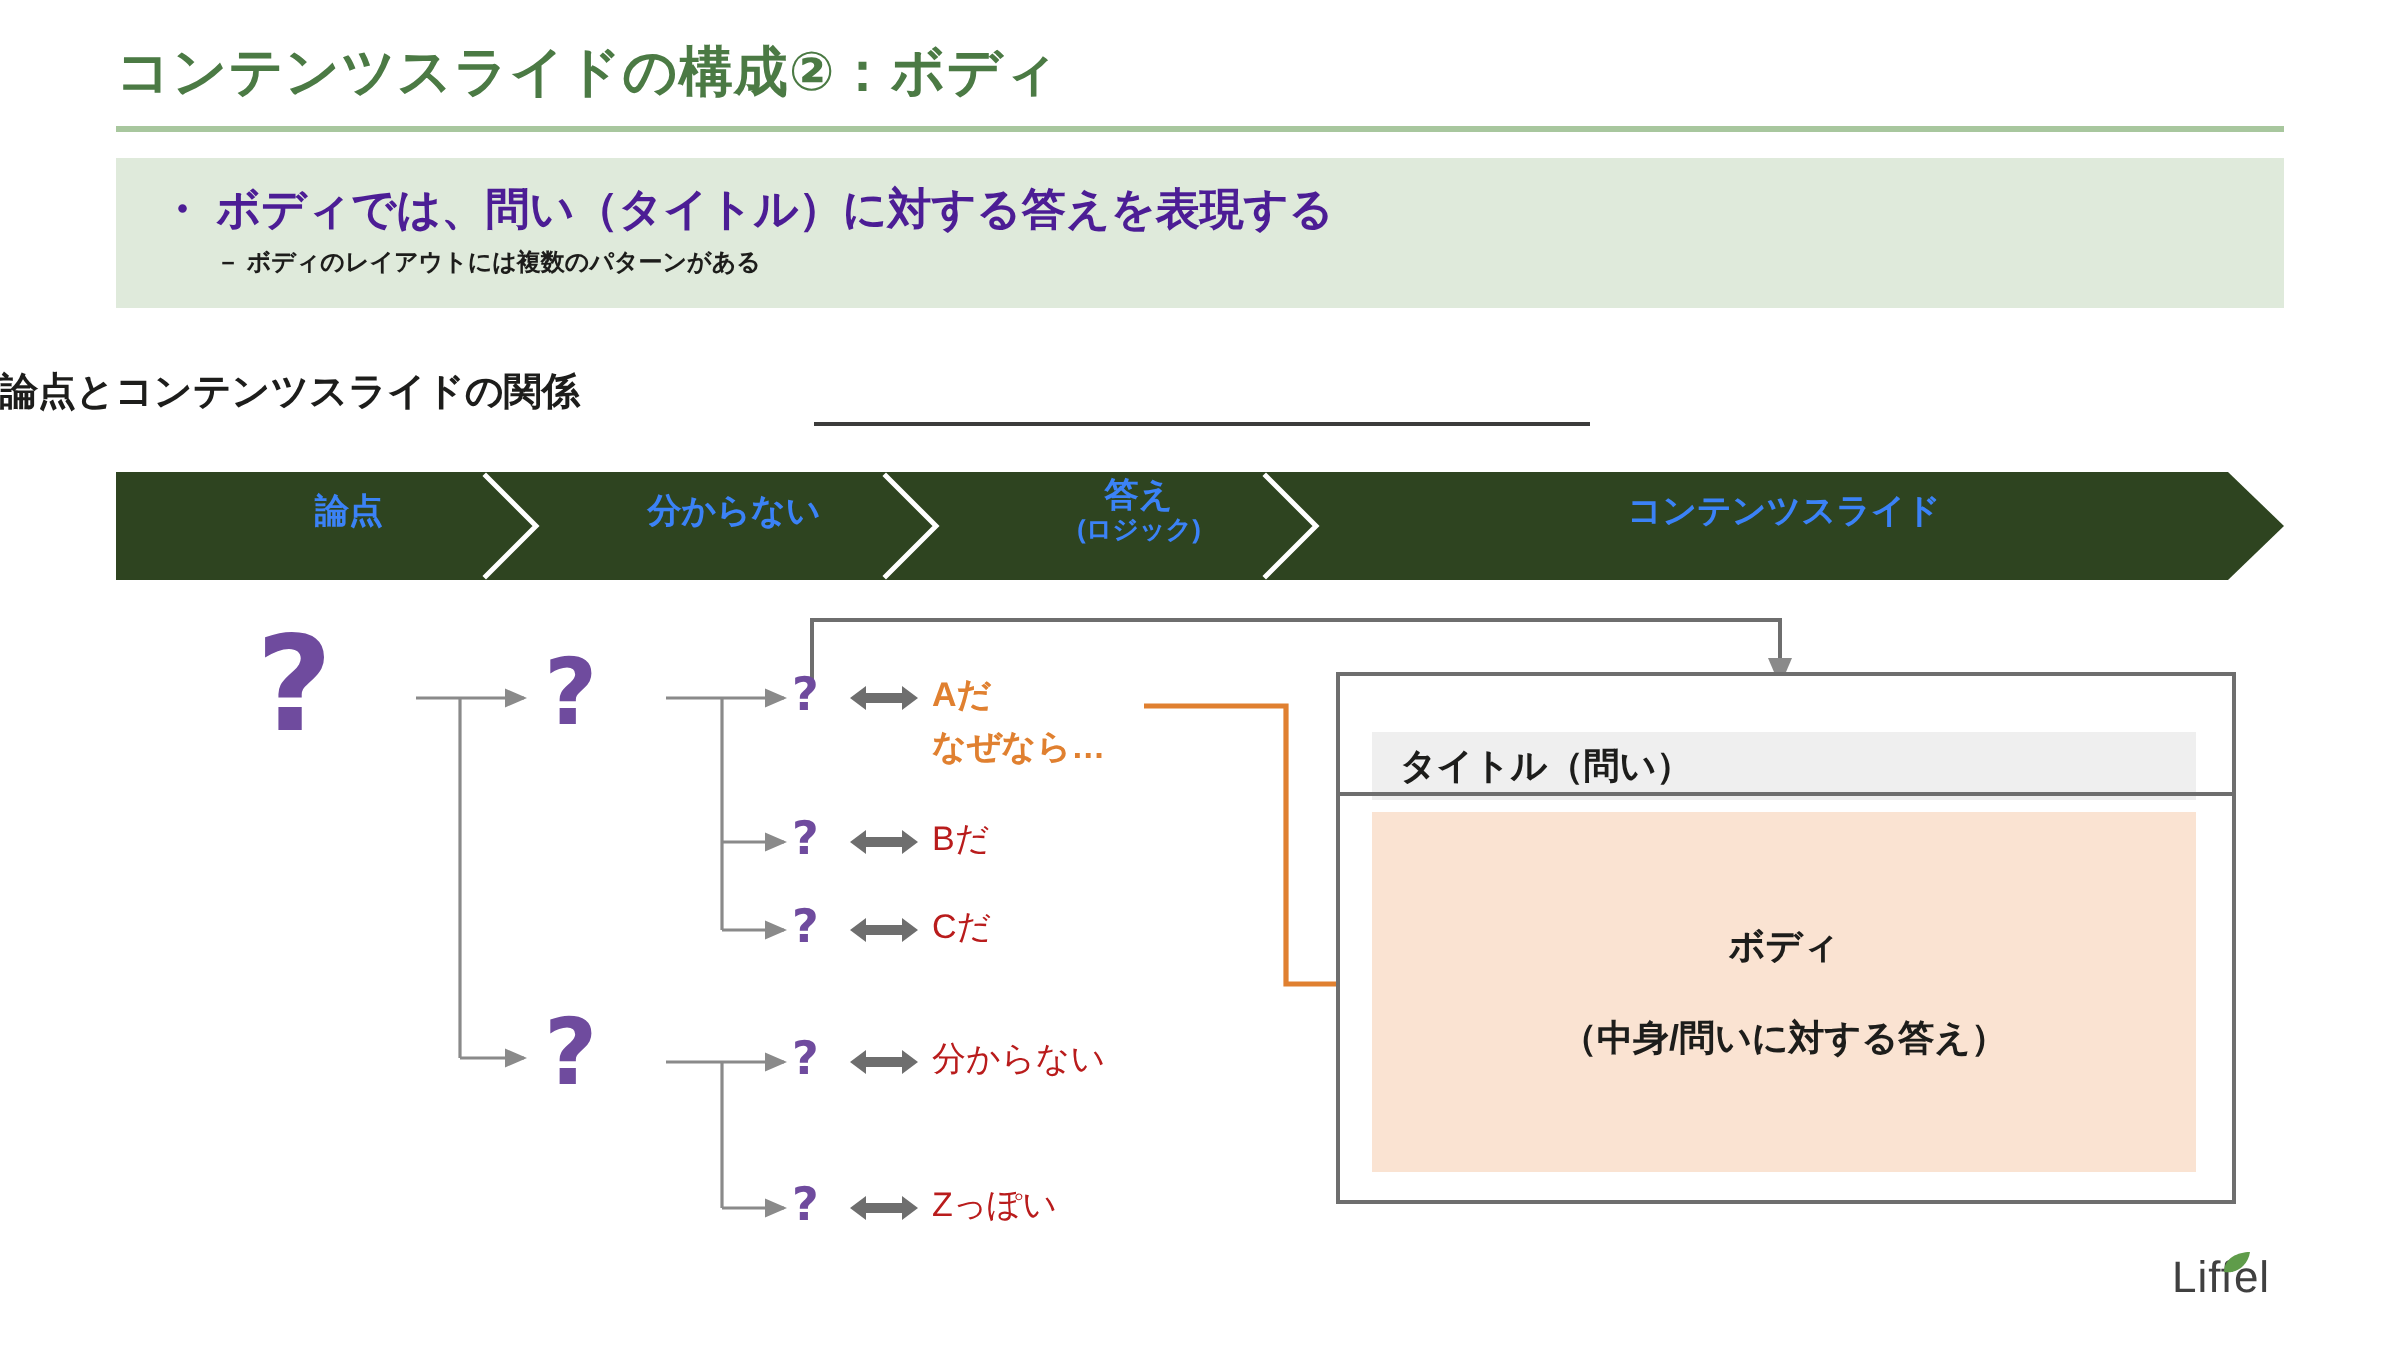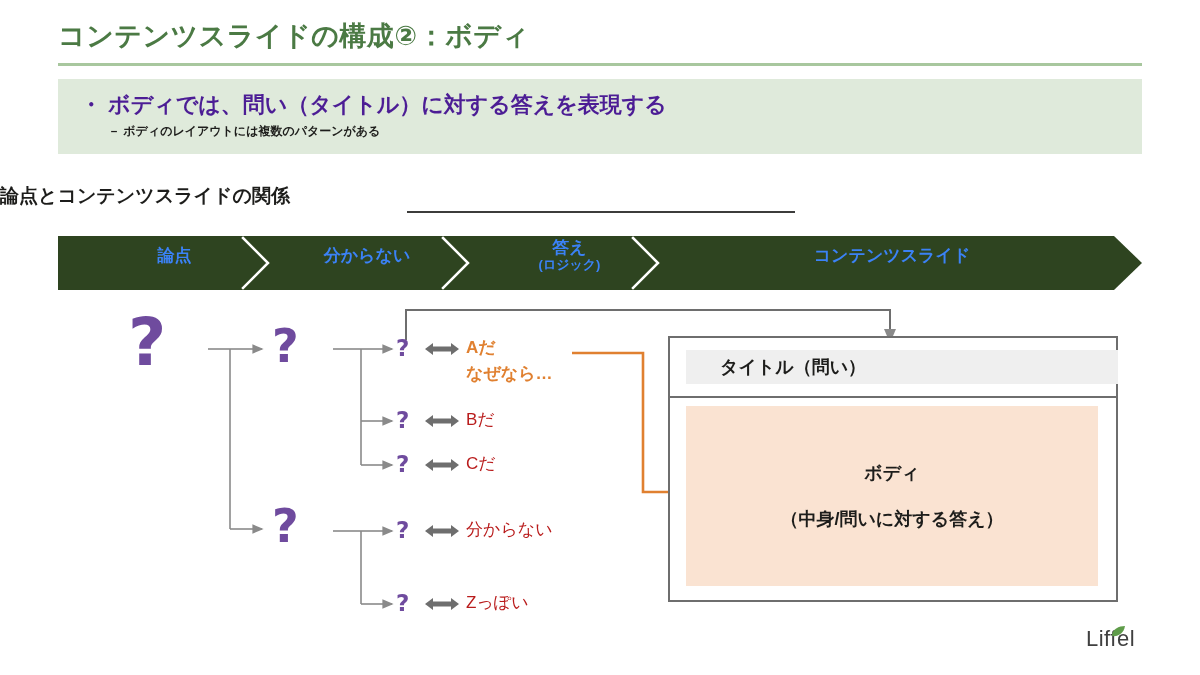--- a/index.html
+++ b/index.html
@@ -85,8 +85,8 @@
     border:2px solid #6e6e6e;background:#ffffff;box-sizing:border-box;
   }
   .card-titlebar{
-    position:absolute;left:16px;top:12px;width:412px;height:34px;
-    background:#efefef;display:flex;align-items:center;padding-left:20px;
+    position:absolute;left:16px;top:28px;width:412px;height:34px;
+    background:#efefef;display:flex;align-items:center;
   }
   .card-titlebar span{
     margin-left:14px;font-size:18px;font-weight:bold;color:#1d1d1b;white-space:nowrap;

